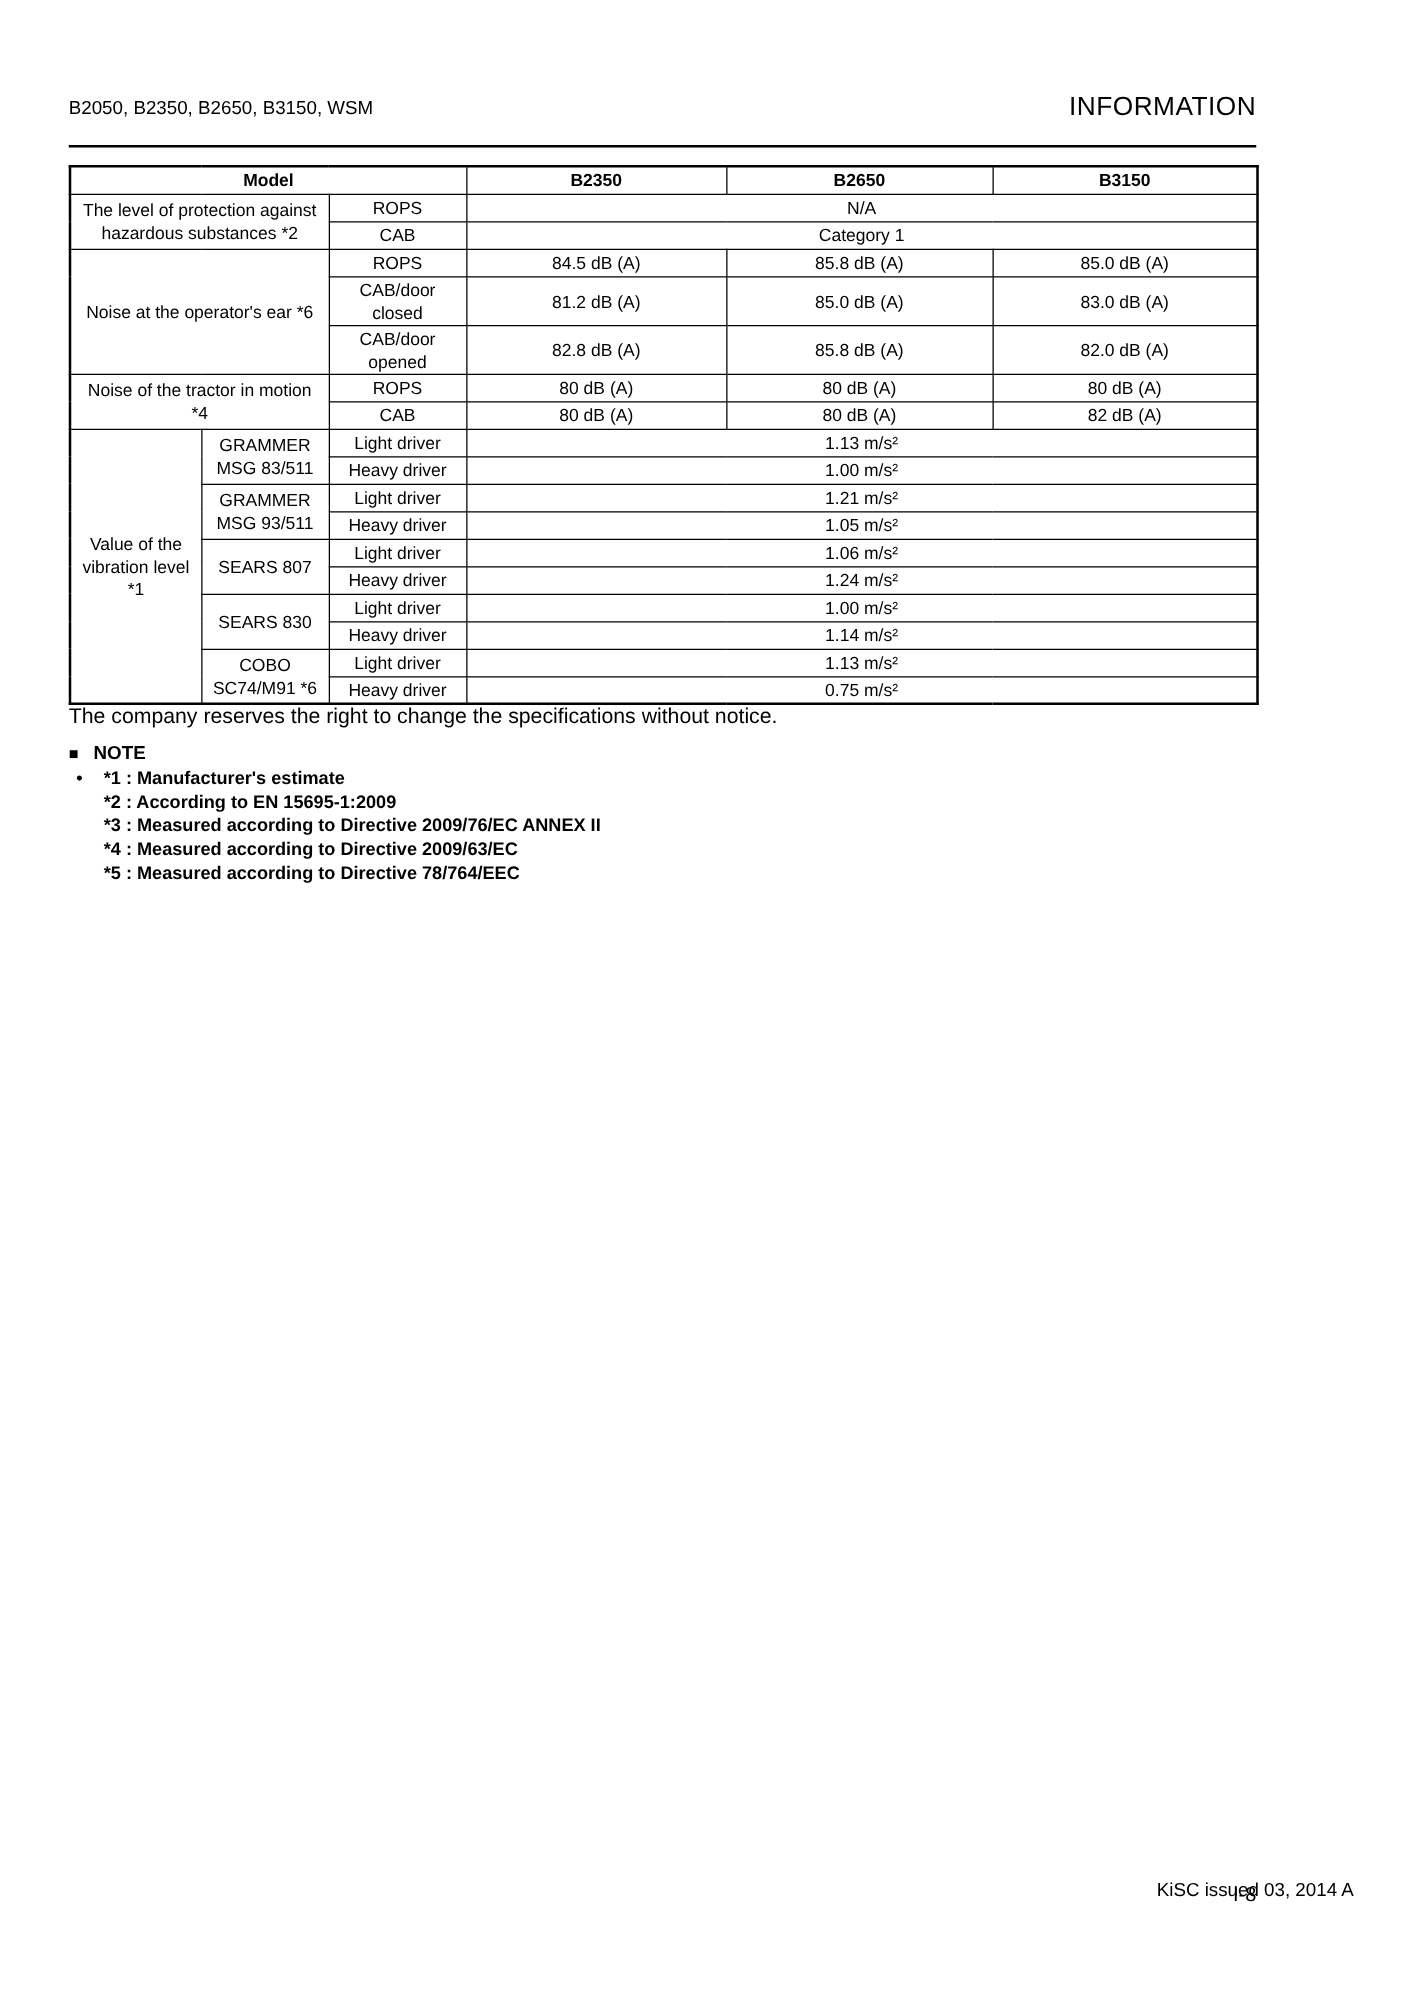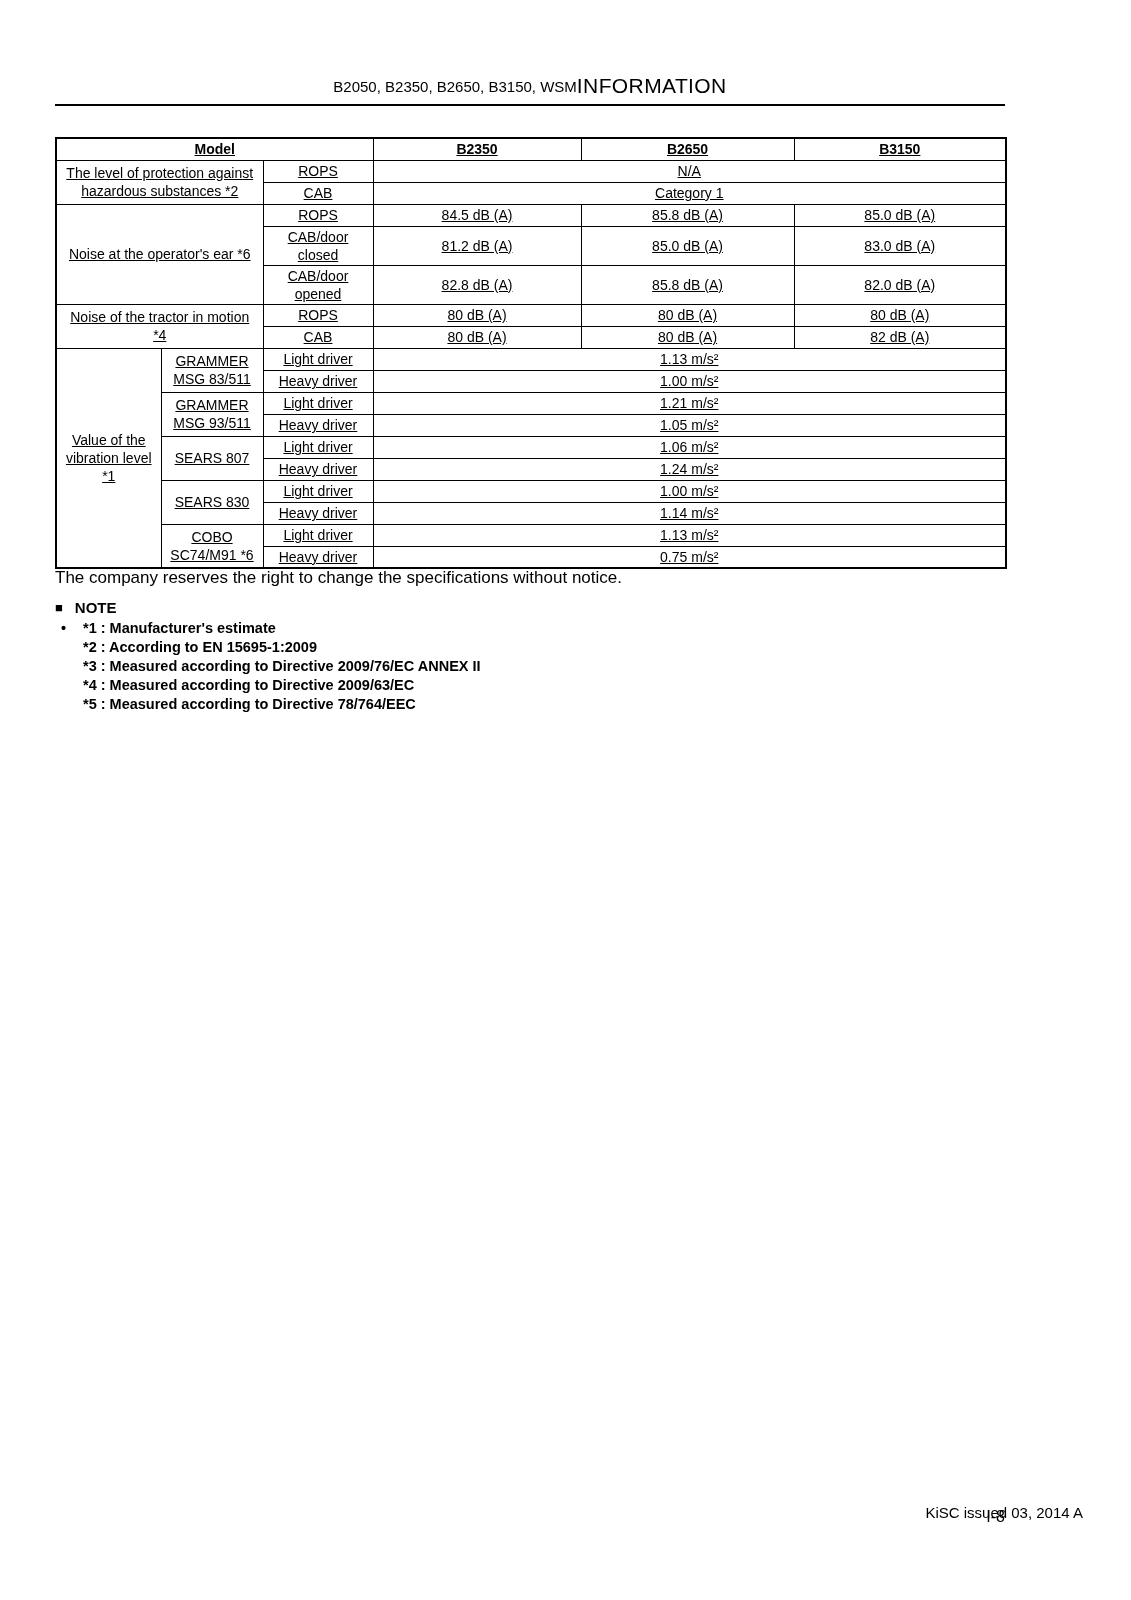--- a/index.html
+++ b/index.html
@@ -9,8 +9,8 @@
   .content { position: absolute; left: 55px; top: 76px; width: 950px; }
 
   
-  .page-header { display: flex; justify-content: center; align-items: flex-end;
-                 border-bottom: 2px solid #000; padding-bottom: 8px; }
+  .page-header { display: flex; justify-content: space-between; align-items: flex-end;
+                 border-bottom: 2px solid #000; padding-bottom: 20px; }
   .header-left { font-size: 15px; line-height: 18px; }
   .header-right { font-size: 21px; line-height: 20px; letter-spacing: 0.4px; }
 

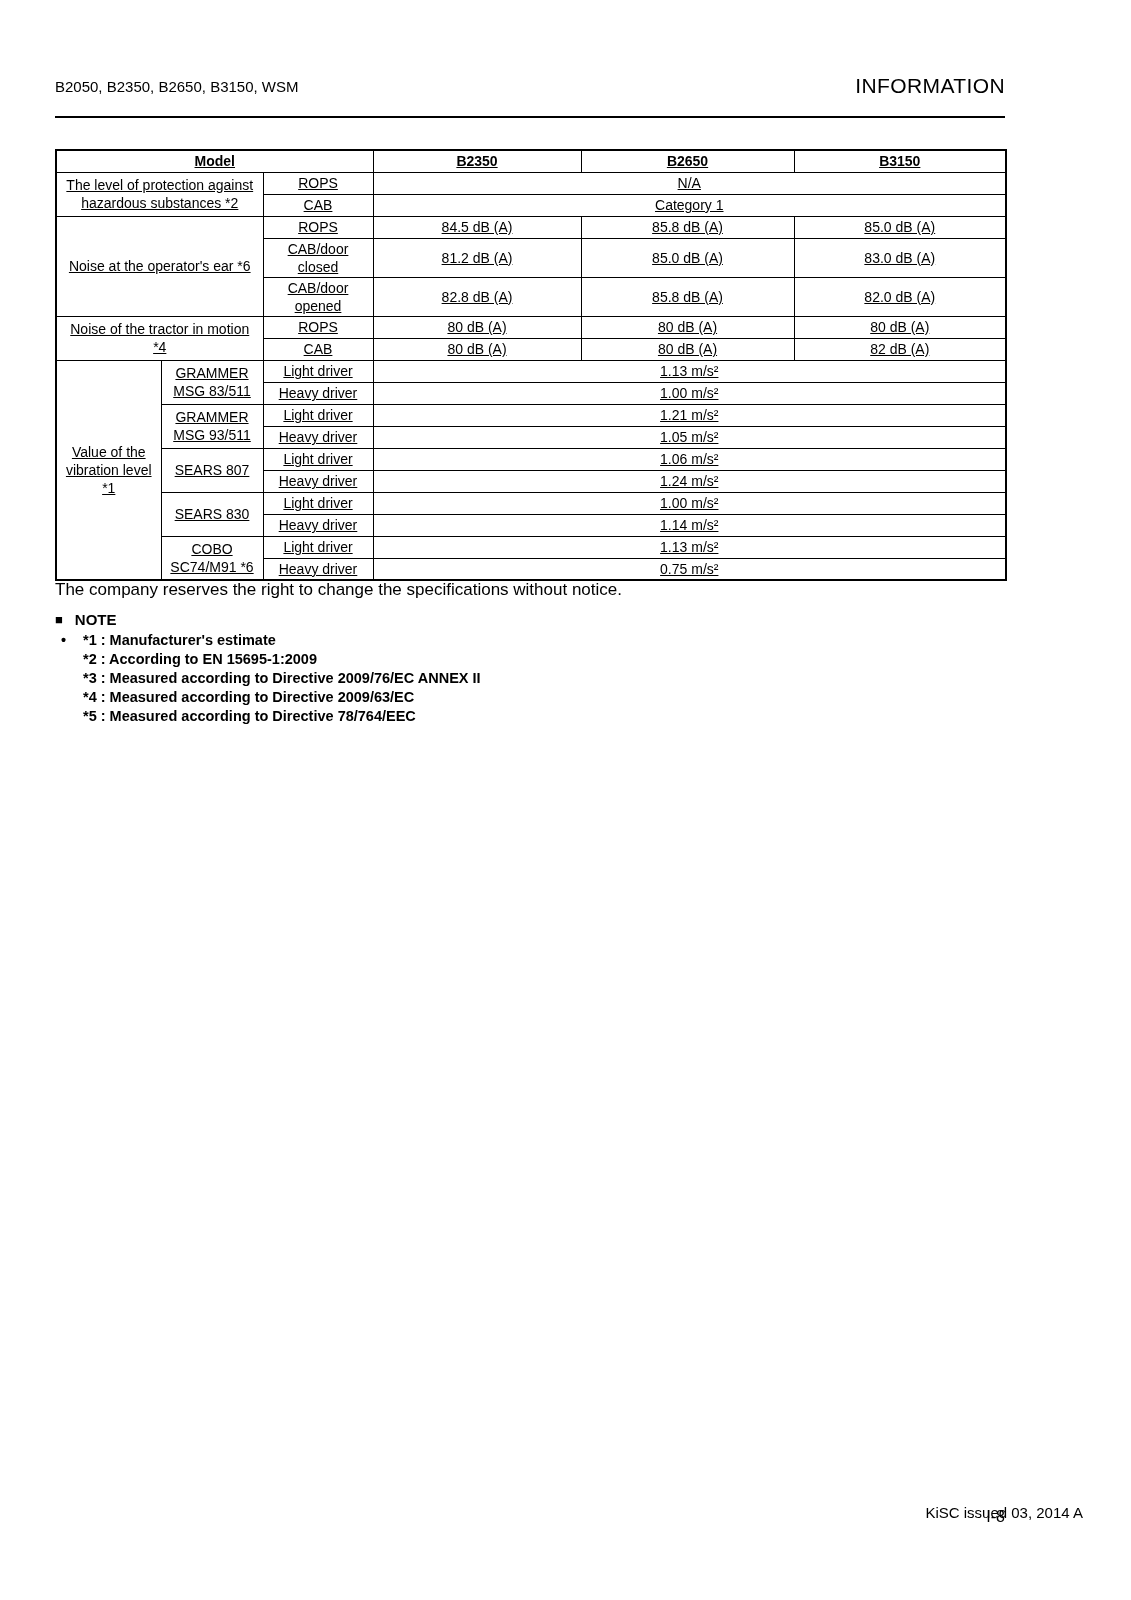--- a/index.html
+++ b/index.html
@@ -16,7 +16,7 @@
 
   
   .spec-table { border-collapse: collapse; table-layout: fixed; width: 950px;
-                margin-top: 31px; border: 2px solid #000; text-decoration: underline; }
+                margin-top: 14px; border: 2px solid #000; }
   .spec-table col.c1 { width: 105px; }
   .spec-table col.c2 { width: 102px; }
   .spec-table col.c3 { width: 110px; }

